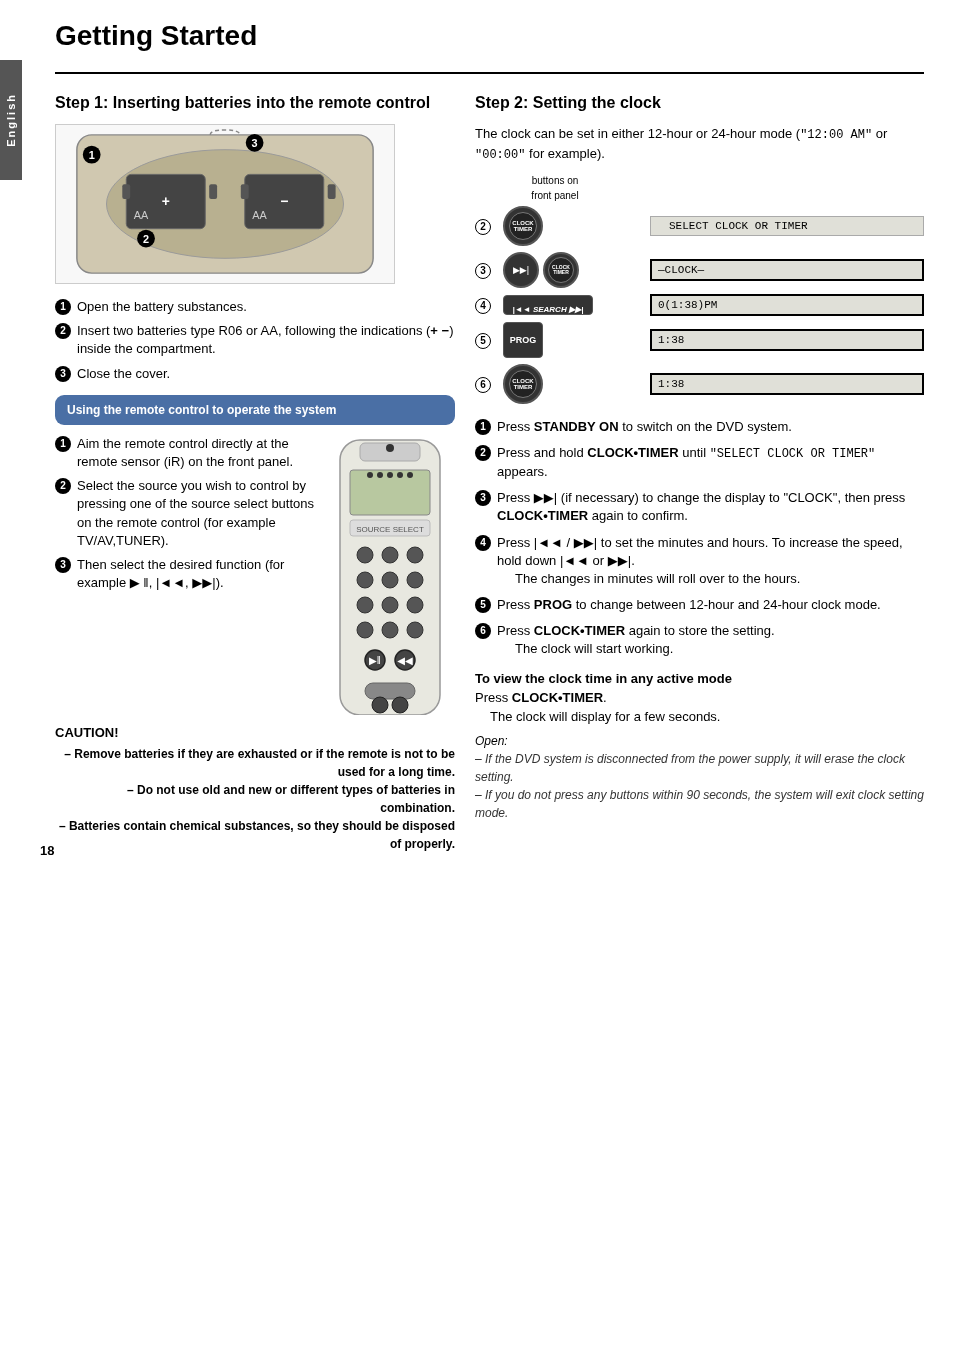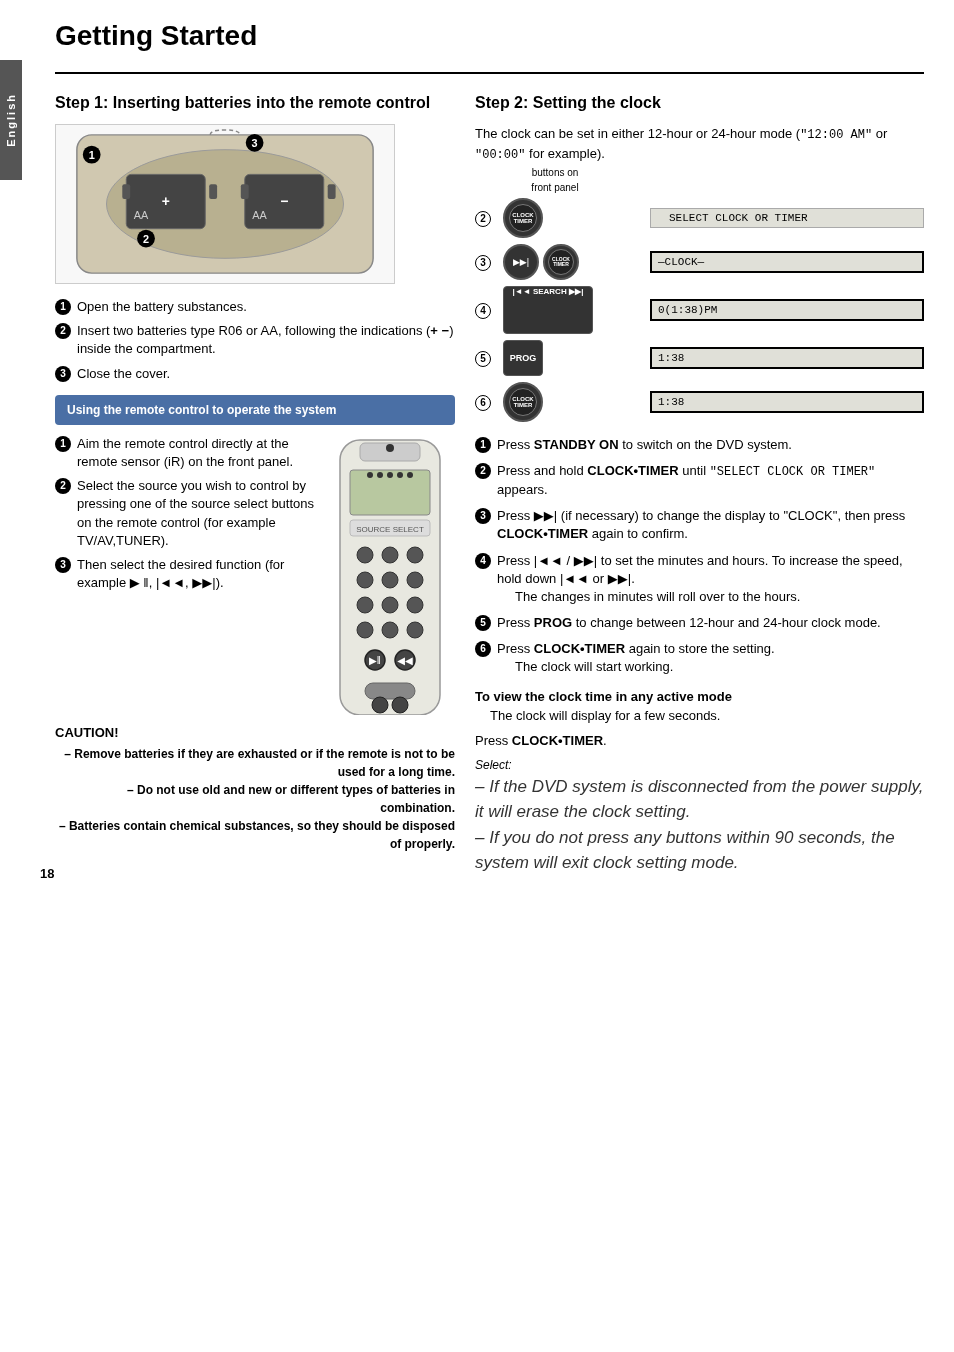--- a/index.html
+++ b/index.html
@@ -361,7 +361,7 @@
 
       <div class="step-heading">Step 2:   Setting the clock</div>
 
-      <p style="font-size:13px; line-height:1.5; margin-bottom:0;">
+      <p style="font-size:13px; line-height:1.5; margin-bottom:8px;">
         The clock can be set in either 12-hour or 24-hour mode (<code>"12:00 AM"</code> or <code>"00:00"</code> for example).
       </p>
 

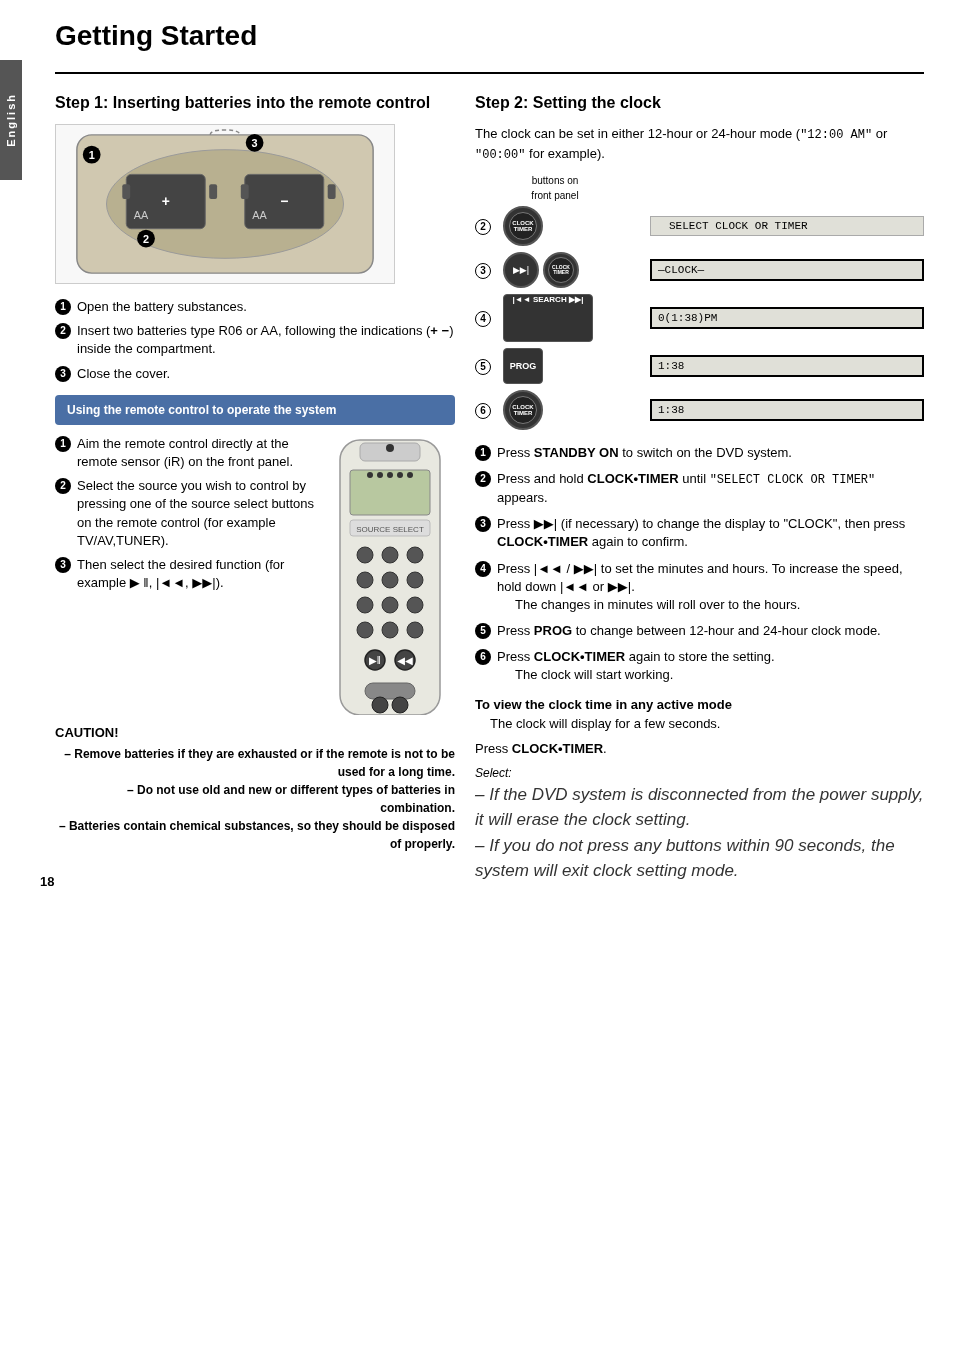--- a/index.html
+++ b/index.html
@@ -407,7 +407,7 @@
         <div style="display:flex; gap:15px; align-items:center; margin-bottom:6px;">
           <div style="display:flex; align-items:center; gap:6px; width:160px;">
             <span class="circle-num-outline">4</span>
-            <div style="width:90px; height:48px; border-radius:4px; background:#333; border:1.5px solid #555; display:flex; align-items:flex-start; justify-content:center;">
+            <div style="width:90px; height:20px; border-radius:4px; background:#333; border:1.5px solid #555; display:flex; align-items:flex-end; justify-content:center;font-style:italic;">
               <span style="font-size:8px; color:#fff; font-weight:bold;">|◄◄ SEARCH ▶▶|</span>
             </div>
           </div>

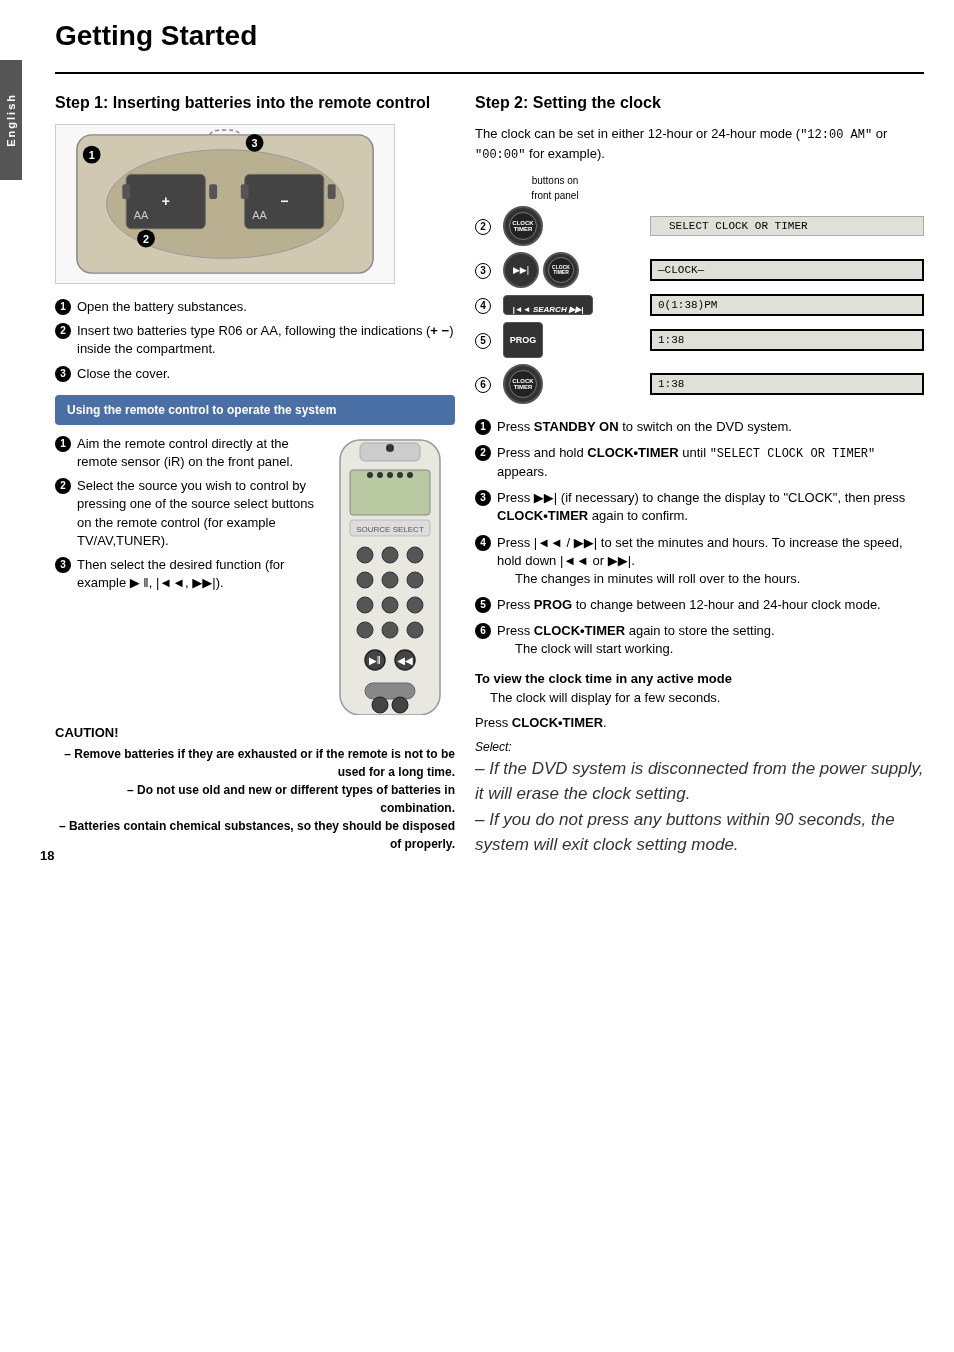--- a/index.html
+++ b/index.html
@@ -136,7 +136,7 @@
       font-weight: bold;
       font-size: 12px;
       margin-bottom: 10px;
-      border-radius: 4px;
+      border-radius: 9px;
     }
 
     

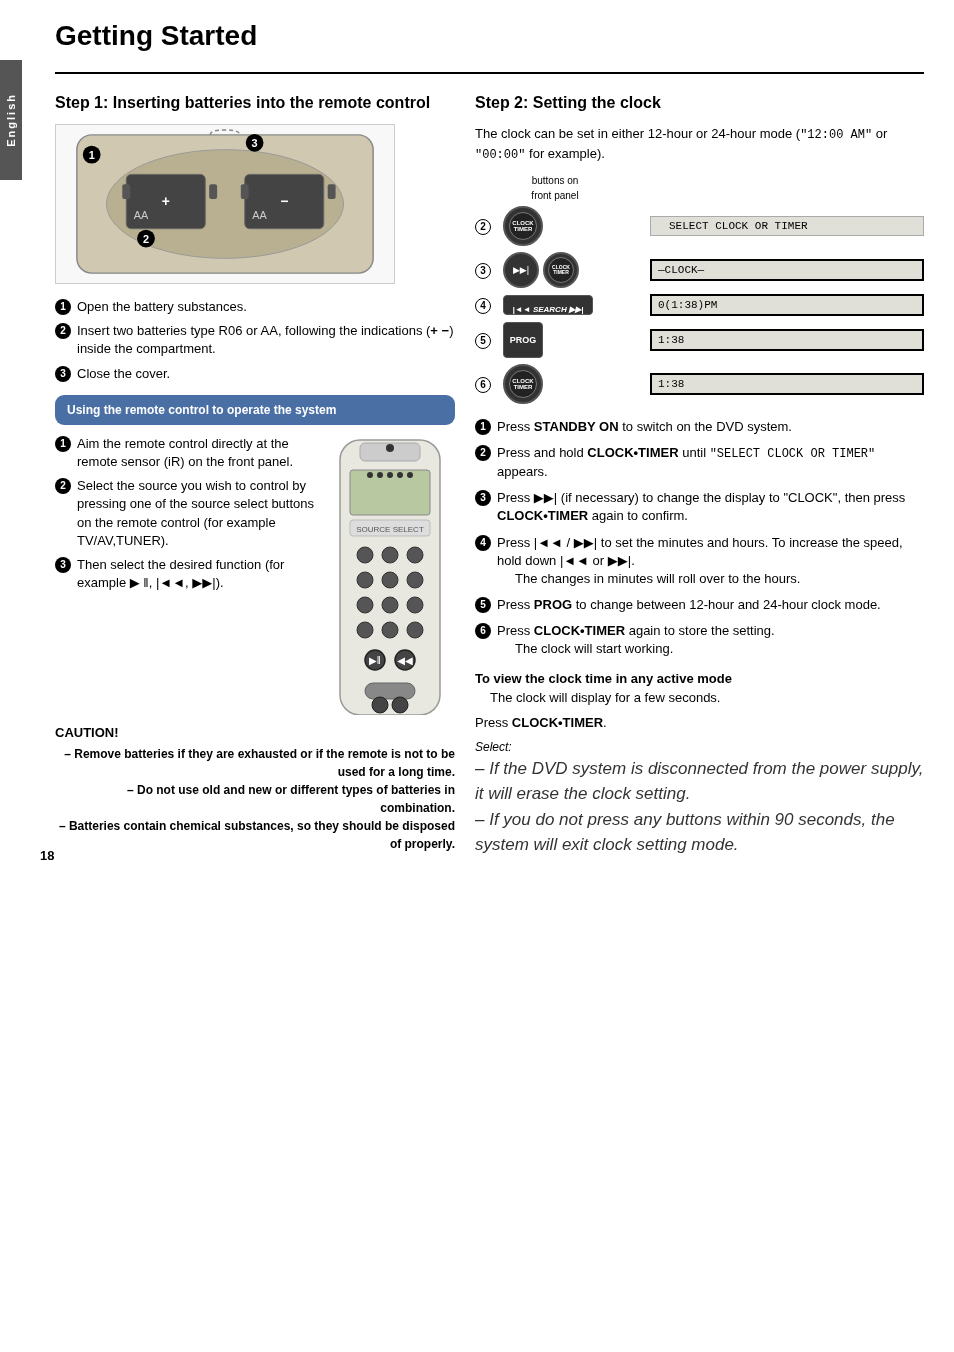--- a/index.html
+++ b/index.html
@@ -466,8 +466,8 @@
 
       <div>
         <div class="subheading">To view the clock time in any active mode</div>
+        <p style="font-size:13px; margin-bottom:4px;">Press <strong>CLOCK•TIMER</strong>.</p>
         <p style="font-size:13px; margin-left:15px; margin-bottom:10px;">The clock will display for a few seconds.</p>
-        <p style="font-size:13px; margin-bottom:4px;">Press <strong>CLOCK•TIMER</strong>.</p>
       </div>
 
       <div>

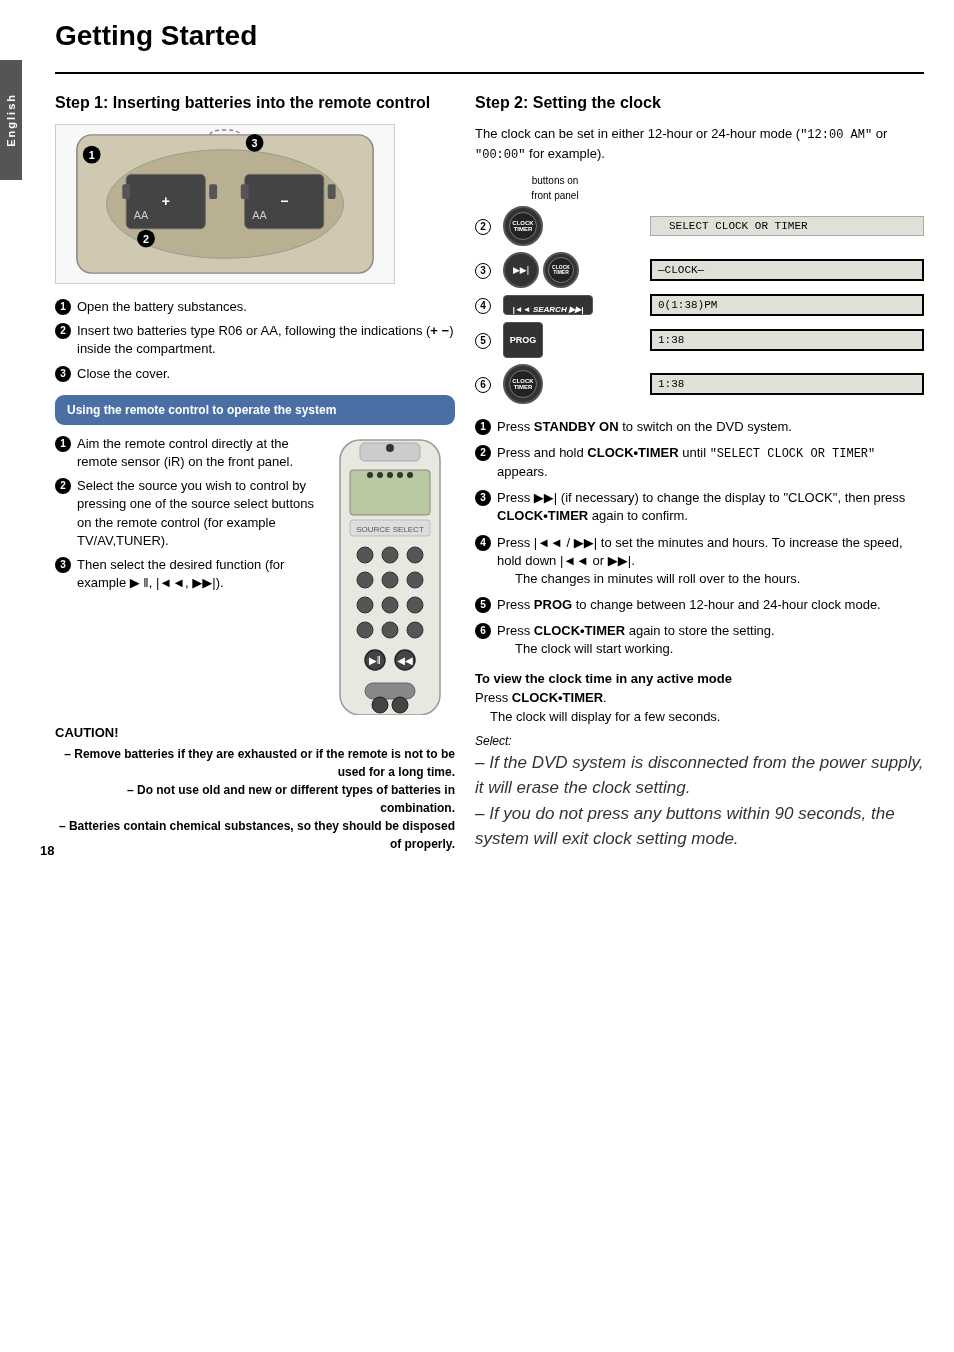--- a/index.html
+++ b/index.html
@@ -471,7 +471,7 @@
       </div>
 
       <div>
-        <div class="notes-title">Select:</div>
+        <div class="notes-title">Open:</div>
         <div class="italic-text">
           <span>– If the DVD system is disconnected from the power supply, it will erase the clock setting.</span><br>
           <span>– If you do not press any buttons within 90 seconds, the system will exit clock setting mode.</span>

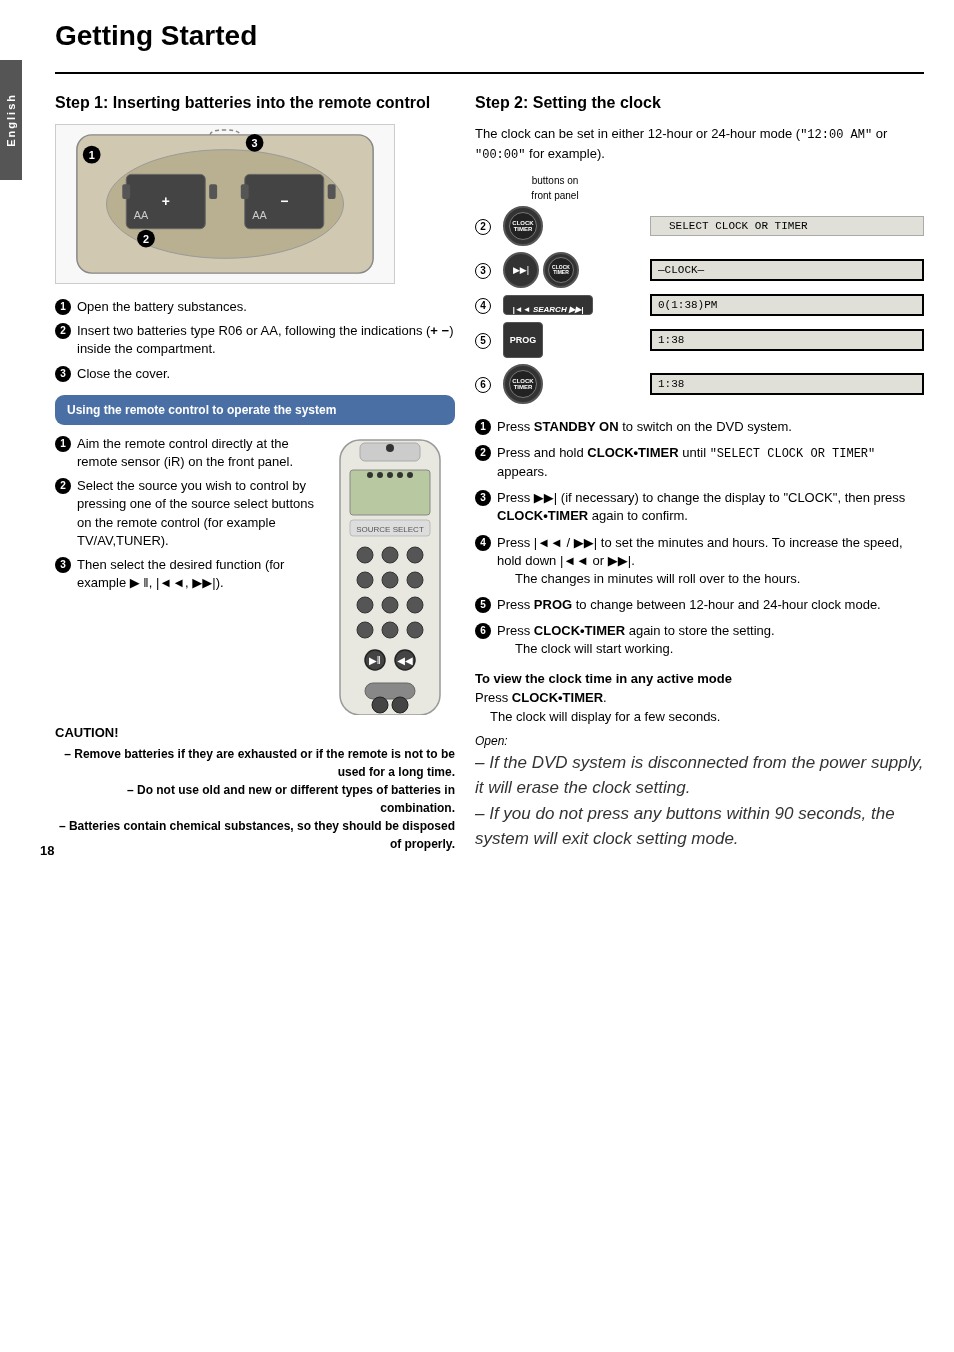--- a/index.html
+++ b/index.html
@@ -187,7 +187,7 @@
 
     .italic-text {
       font-style: italic;
-      font-size: 17px;
+      font-size: 12px;
       line-height: 1.5;
       color: #333;
     }

